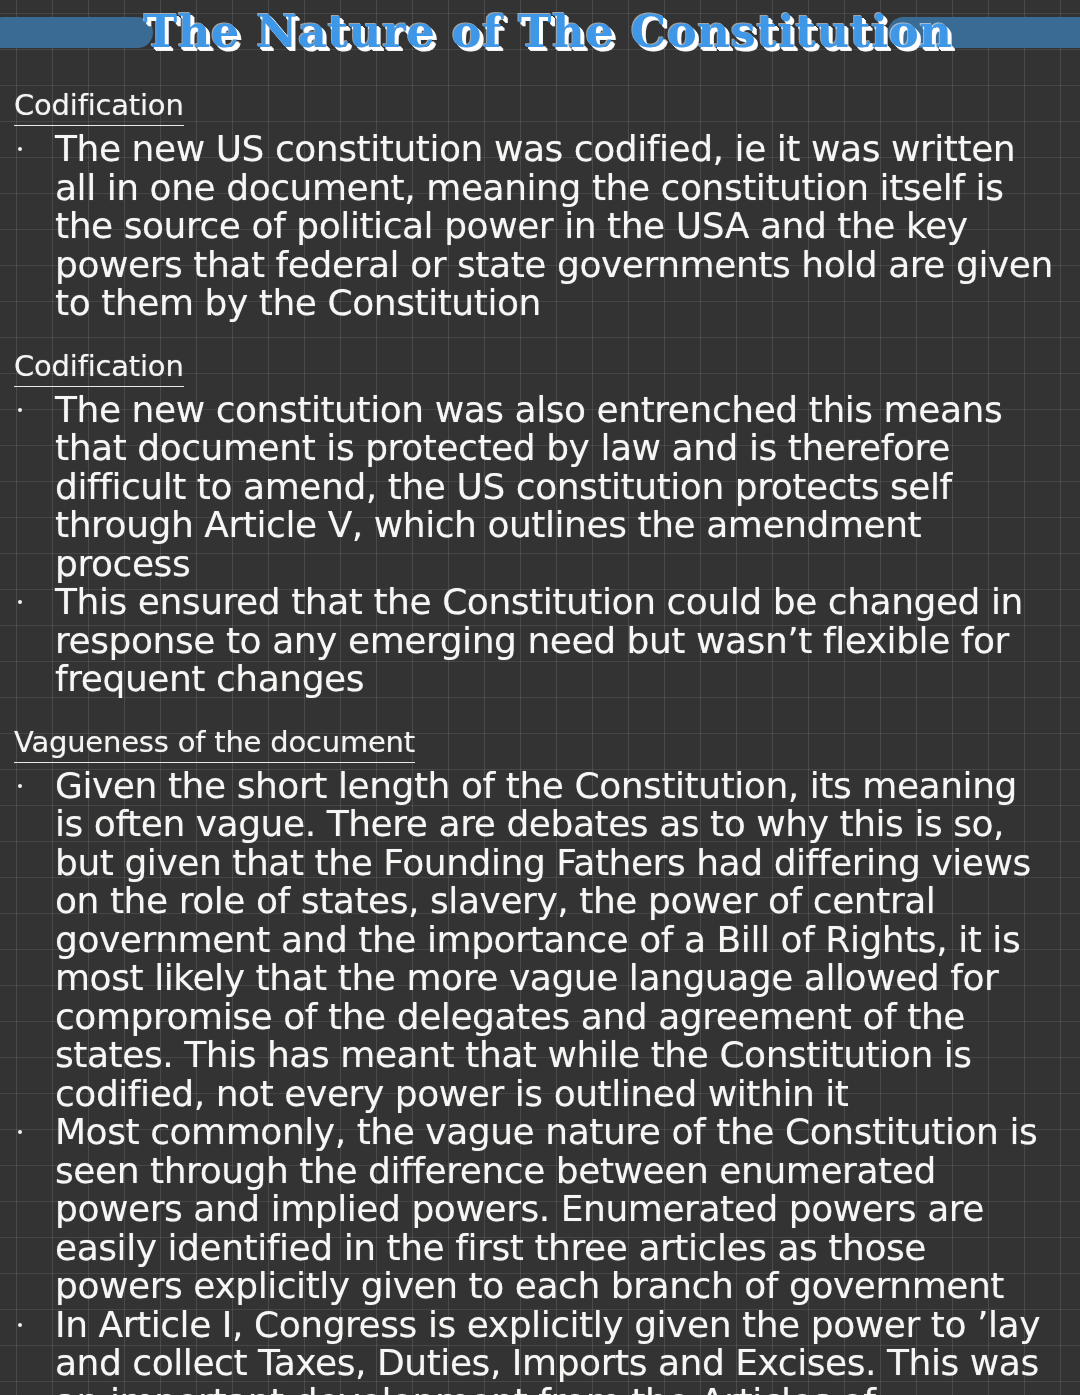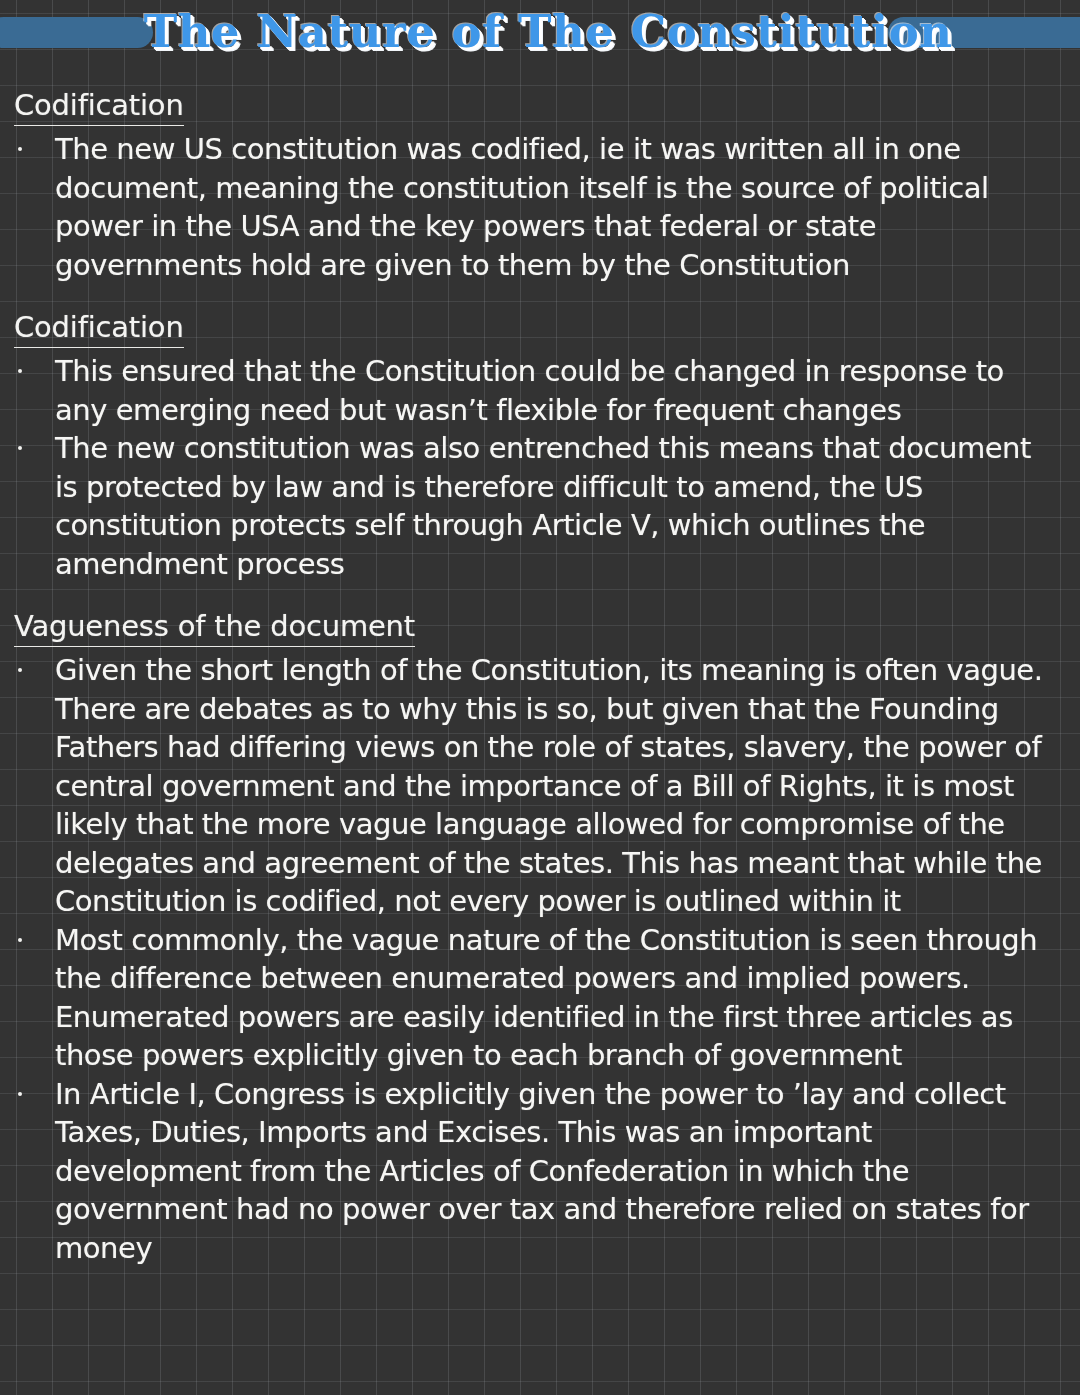--- a/index.html
+++ b/index.html
@@ -108,7 +108,7 @@
     margin: 0 26px 0 0;
     padding: 0 0 0 55px;
     font-family: "DejaVu Sans", sans-serif;
-    font-size: 29px;
+    font-size: 36px;
     line-height: 38.5px;
     color: #f6f6f4;
     letter-spacing: -0.45px;

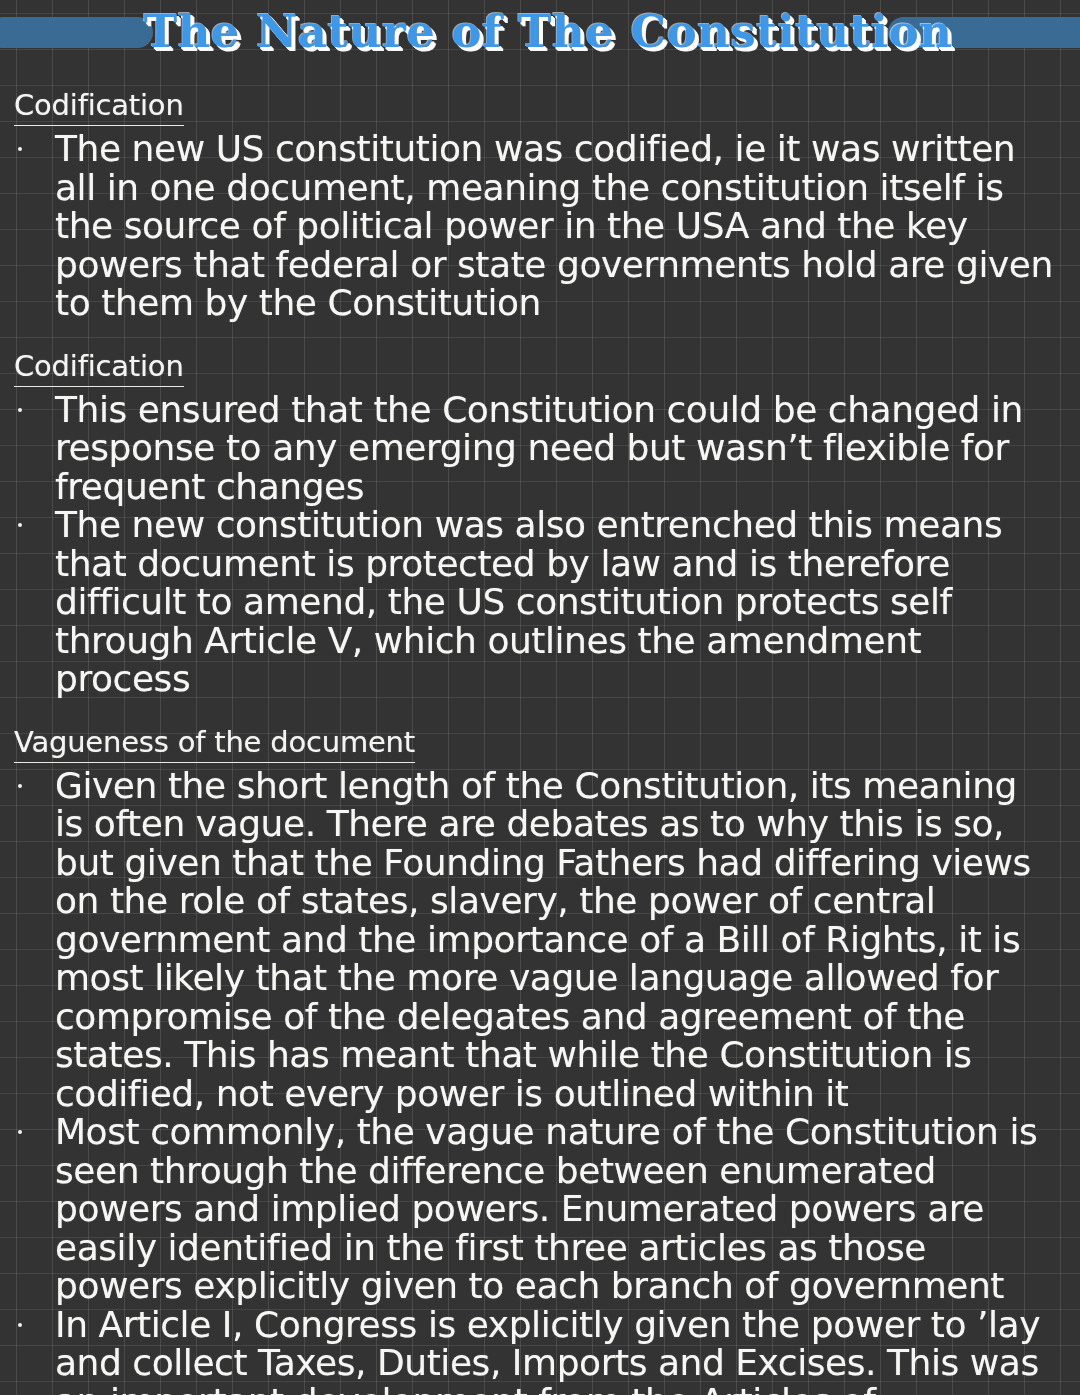--- a/index.html
+++ b/index.html
@@ -155,11 +155,11 @@
       <ul class="bullets">
         <li>
           <span class="bullet-dot"></span>
-          <span class="bullet-text">This ensured that the Constitution could be changed in response to any emerging need but wasn’t flexible for frequent changes</span>
+          <span class="bullet-text">The new constitution was also entrenched this means that document is protected by law and is therefore difficult to amend, the US constitution protects self through Article V, which outlines the amendment process</span>
         </li>
         <li>
           <span class="bullet-dot"></span>
-          <span class="bullet-text">The new constitution was also entrenched this means that document is protected by law and is therefore difficult to amend, the US constitution protects self through Article V, which outlines the amendment process</span>
+          <span class="bullet-text">This ensured that the Constitution could be changed in response to any emerging need but wasn’t flexible for frequent changes</span>
         </li>
       </ul>
     </div>

